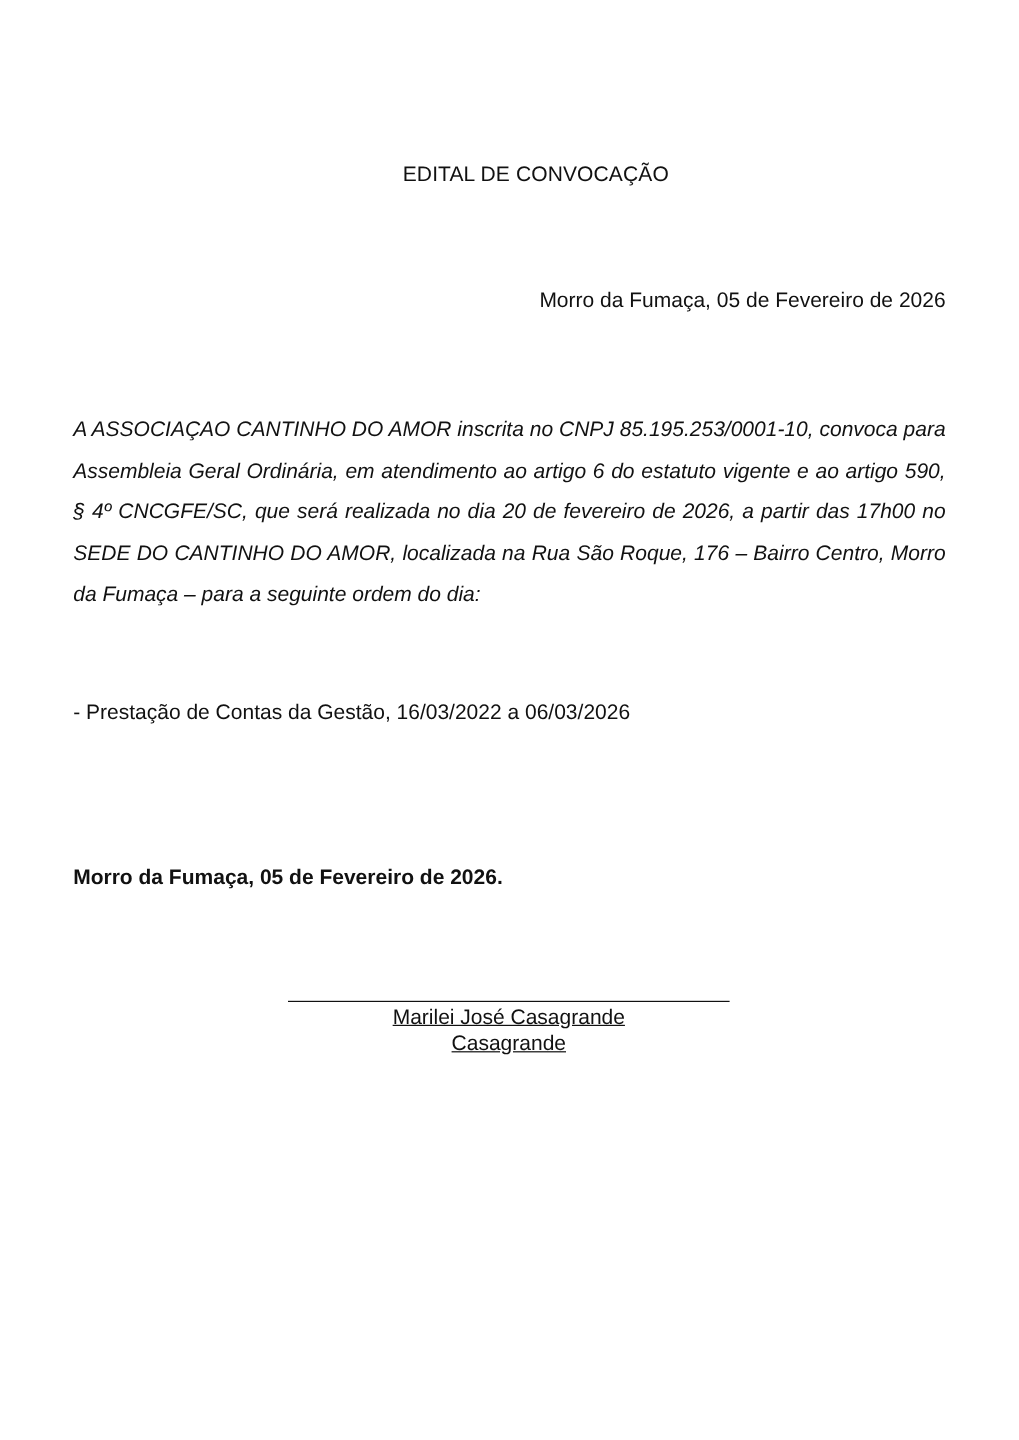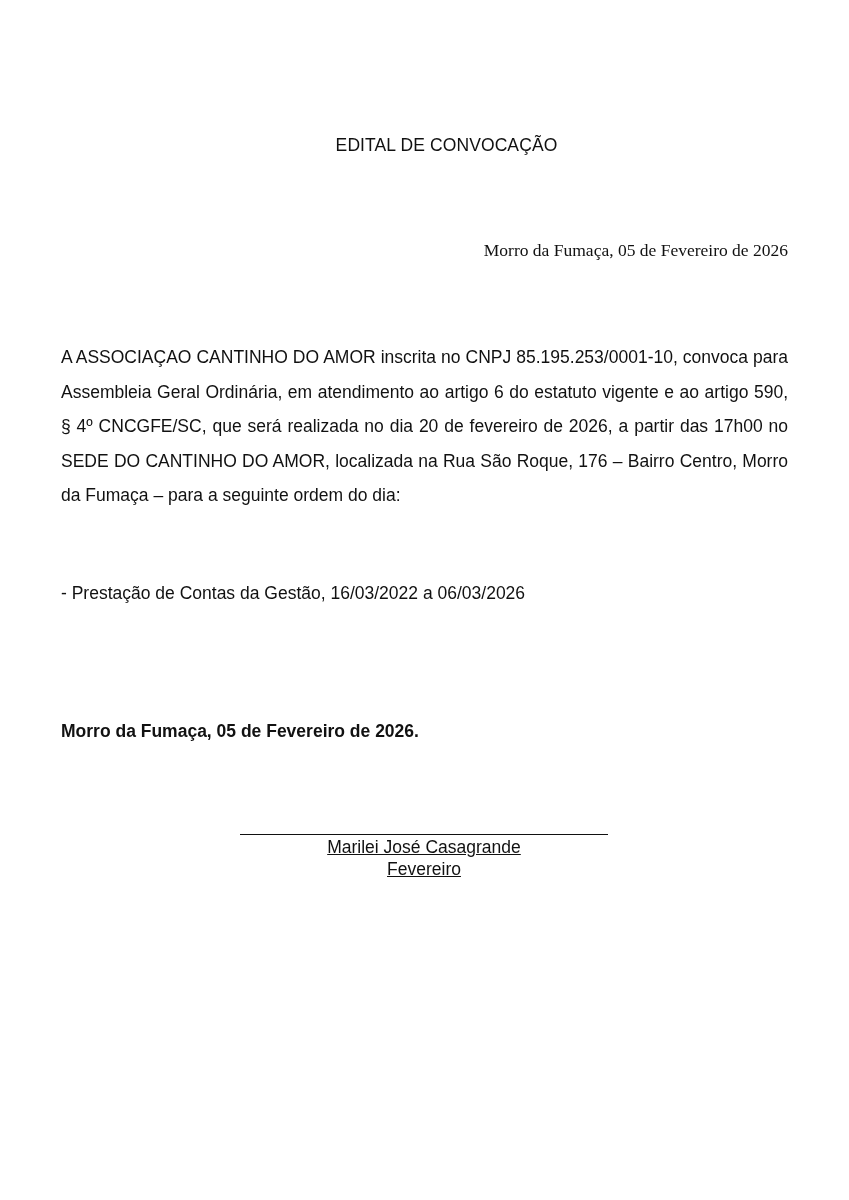--- a/index.html
+++ b/index.html
@@ -38,7 +38,6 @@
       right: 61px;
       font-size: 17.5px;
       text-align: right;
-      font-family: Liberation Serif, serif;
     }
     .body-text {
       position: absolute;

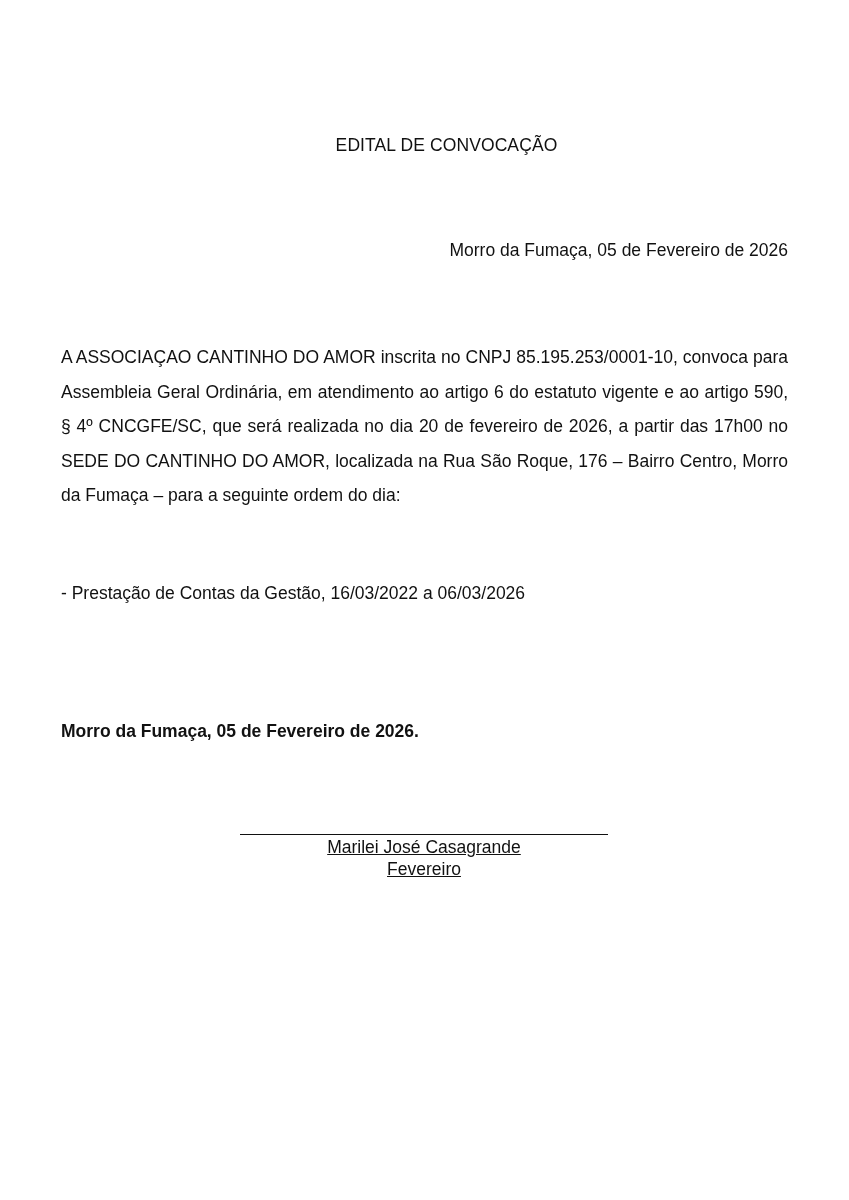--- a/index.html
+++ b/index.html
@@ -48,6 +48,7 @@
       line-height: 34.5px;
       text-align: justify;
       margin: 0;
+      font-style: italic;
     }
     .agenda-item {
       position: absolute;

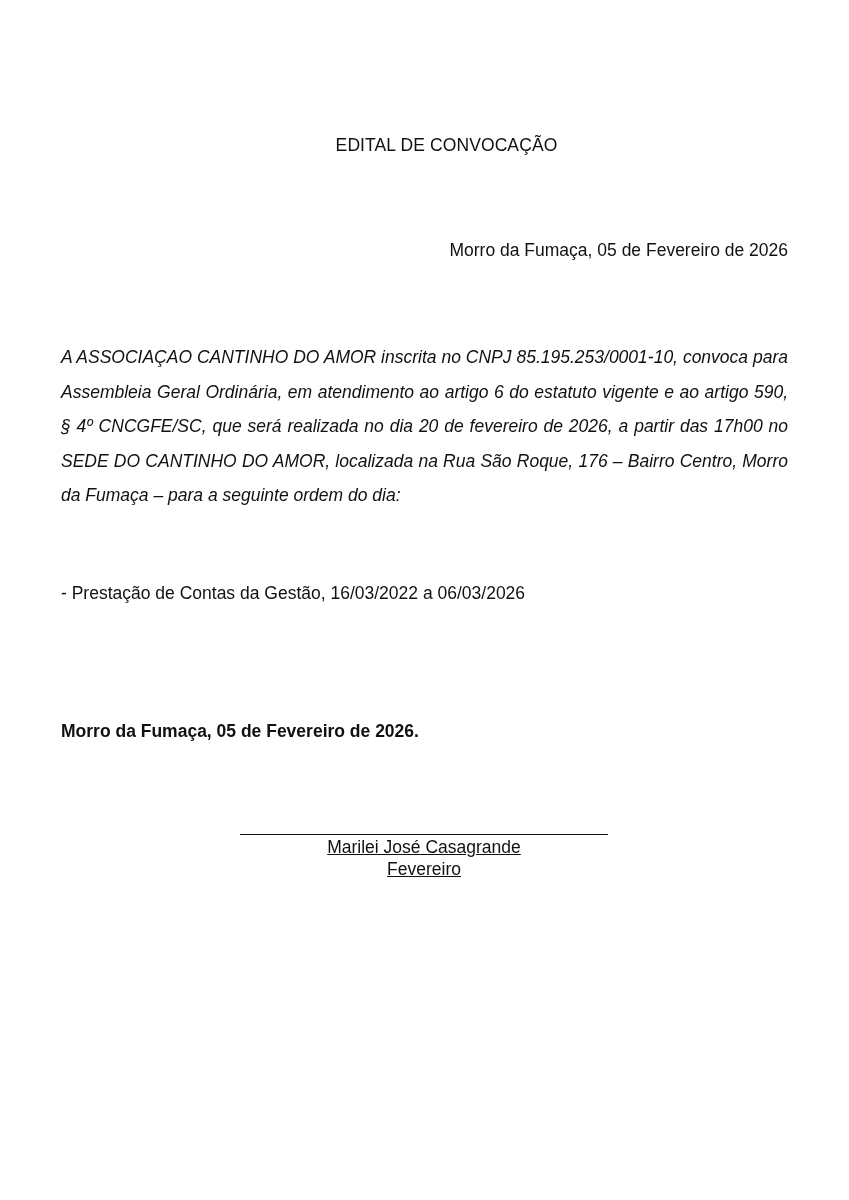--- a/index.html
+++ b/index.html
@@ -100,7 +100,7 @@
   <div class="signature">
     <div class="sig-line"></div>
     <div>Marilei José Casagrande</div>
-    <div>Fevereiro</div>
+    <div>Casagrande</div>
   </div>
 </div>
 

